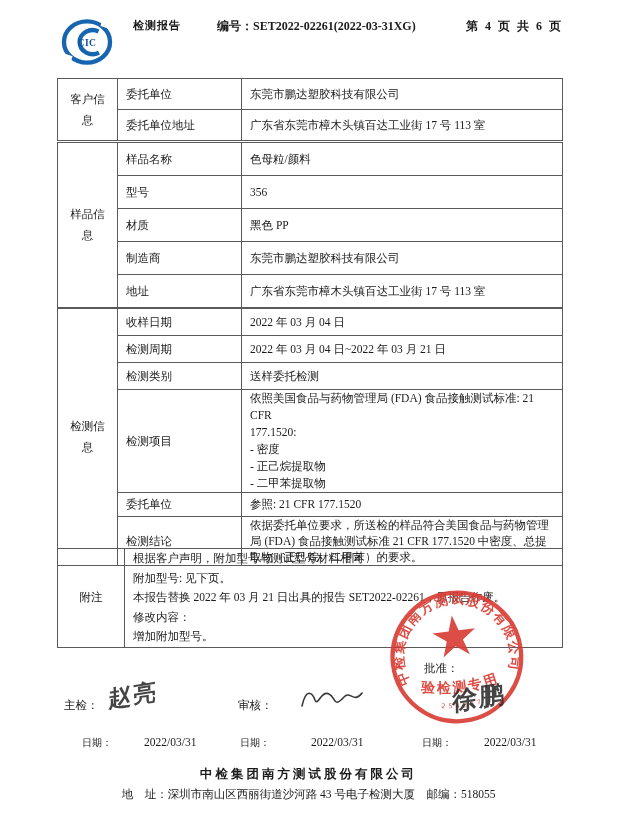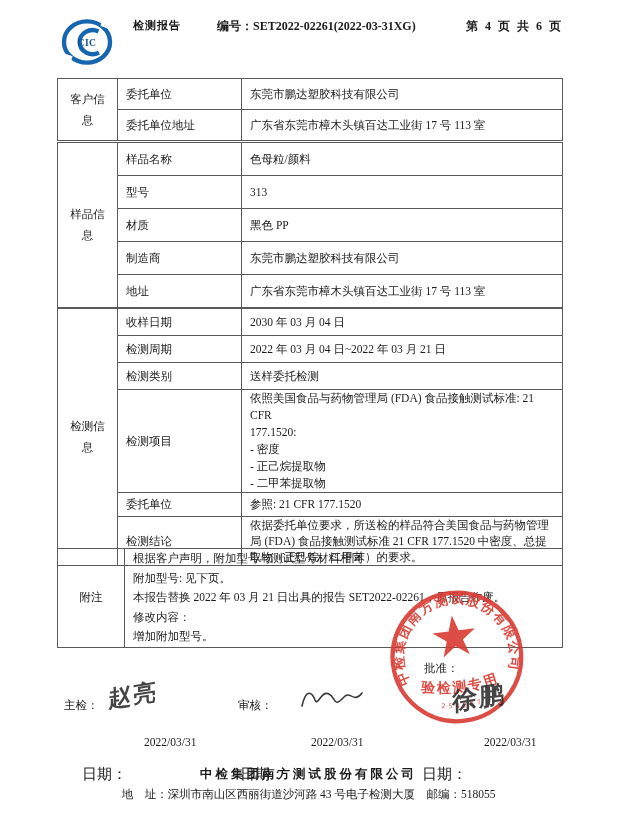--- a/index.html
+++ b/index.html
@@ -91,7 +91,7 @@
     </tr>
     <tr>
       <td class="lab">型号</td>
-      <td class="val">313</td>
+      <td class="val">356</td>
     </tr>
     <tr>
       <td class="lab">材质</td>

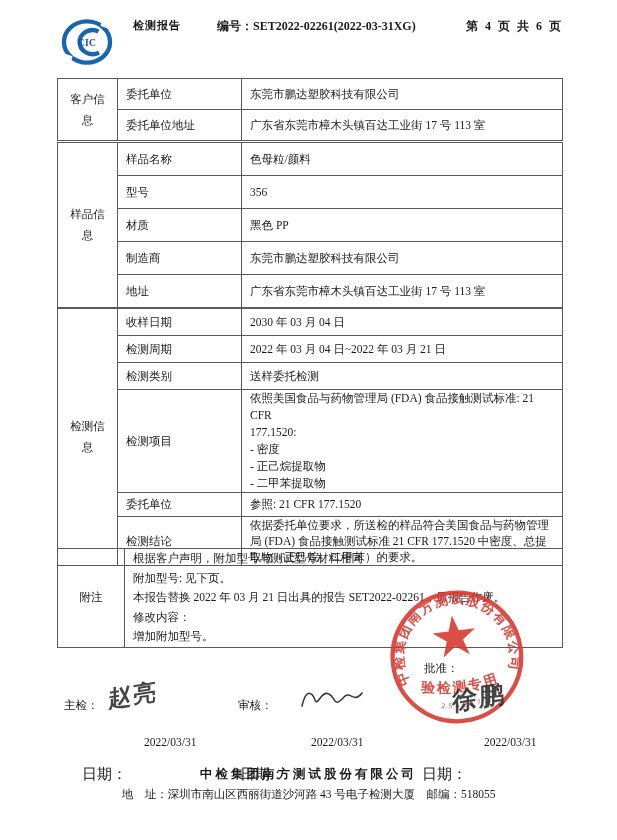--- a/index.html
+++ b/index.html
@@ -113,7 +113,7 @@
         <tr style="height:27px">
       <td class="sec" rowspan="6">检测信息</td>
       <td class="lab">收样日期</td>
-      <td class="val">2030 年 03 月 04 日</td>
+      <td class="val">2022 年 03 月 04 日</td>
     </tr>
     <tr style="height:27px">
       <td class="lab">检测周期</td>

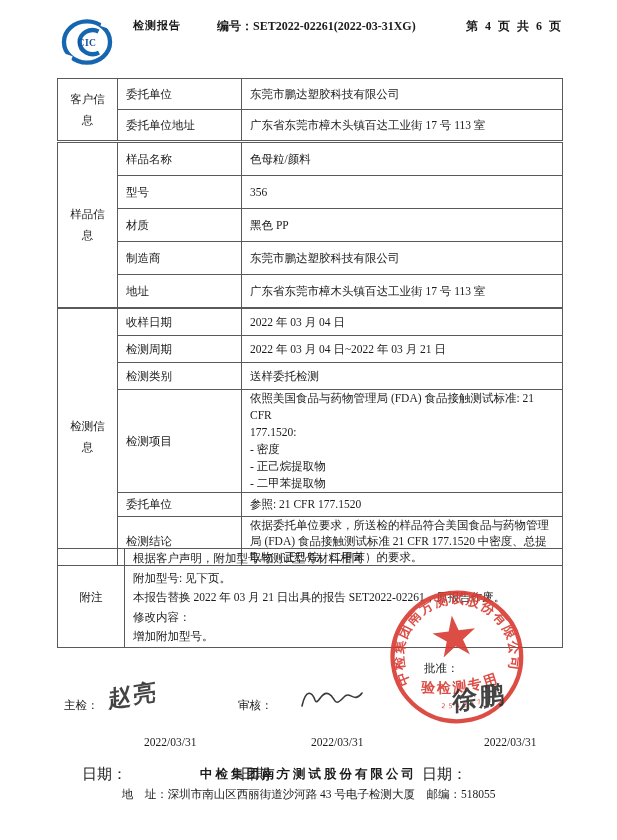--- a/index.html
+++ b/index.html
@@ -37,7 +37,7 @@
   .handsig{position:absolute;font-size:23px;font-weight:bold;color:#2b2b2b;z-index:6;
            transform:rotate(-9deg) skewX(-8deg);opacity:.88;letter-spacing:2px;}
   .scribble{position:absolute;z-index:6;}
-  .date-label{position:absolute;font-size:15px;margin-top:29px;}
+  .date-label{position:absolute;font-size:10px;}
   .date-val{position:absolute;font-size:11.5px;}
 
   

